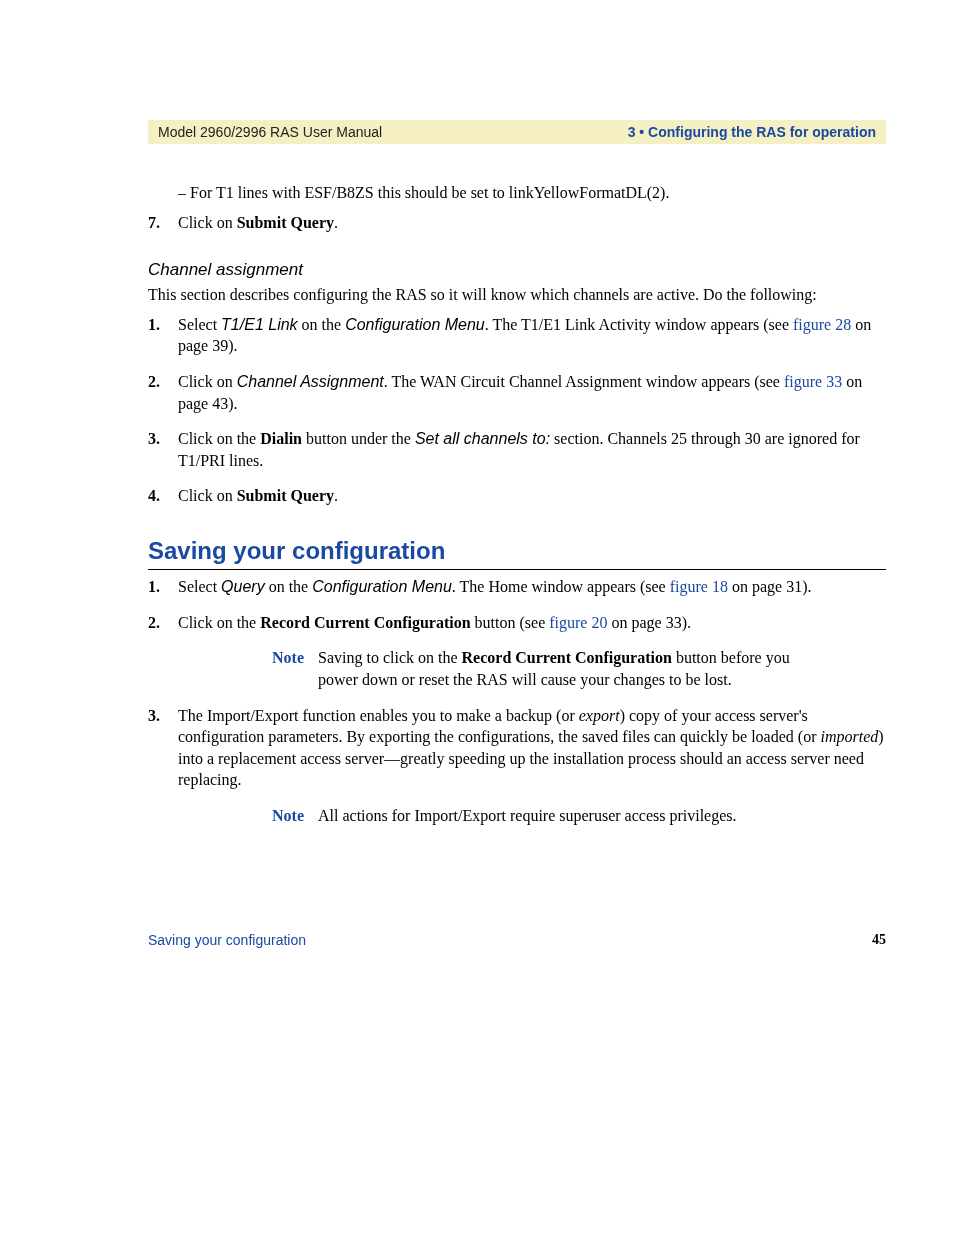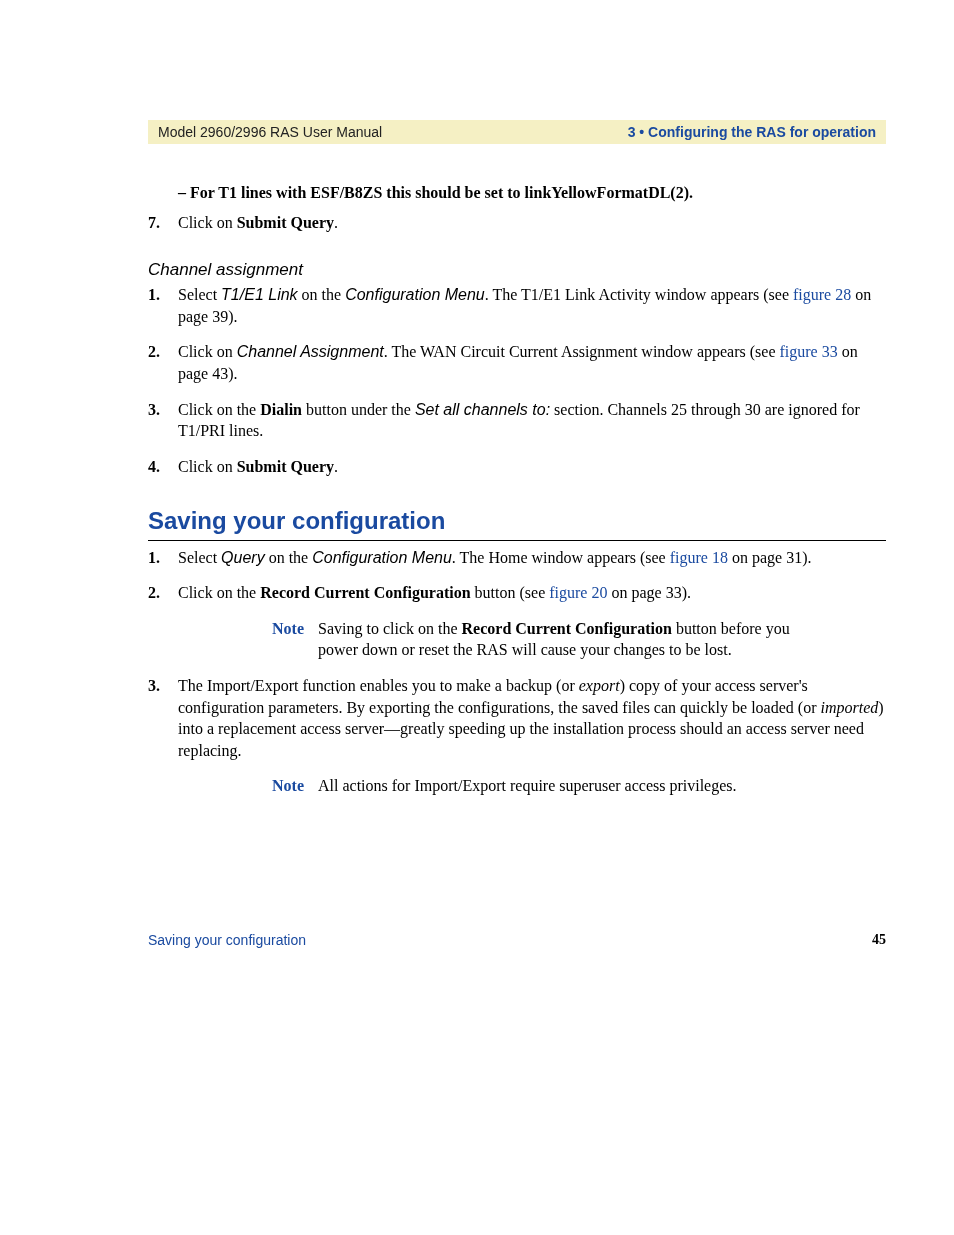--- a/index.html
+++ b/index.html
@@ -39,7 +39,7 @@
     font-size: 16px;
     line-height: 1.35;
   }
-  .indent1 { margin-left: 30px; font-weight: bold; }
+  .indent1 { margin-left: 30px; }
   .ol-item {
     display: flex;
     margin-bottom: 14px;

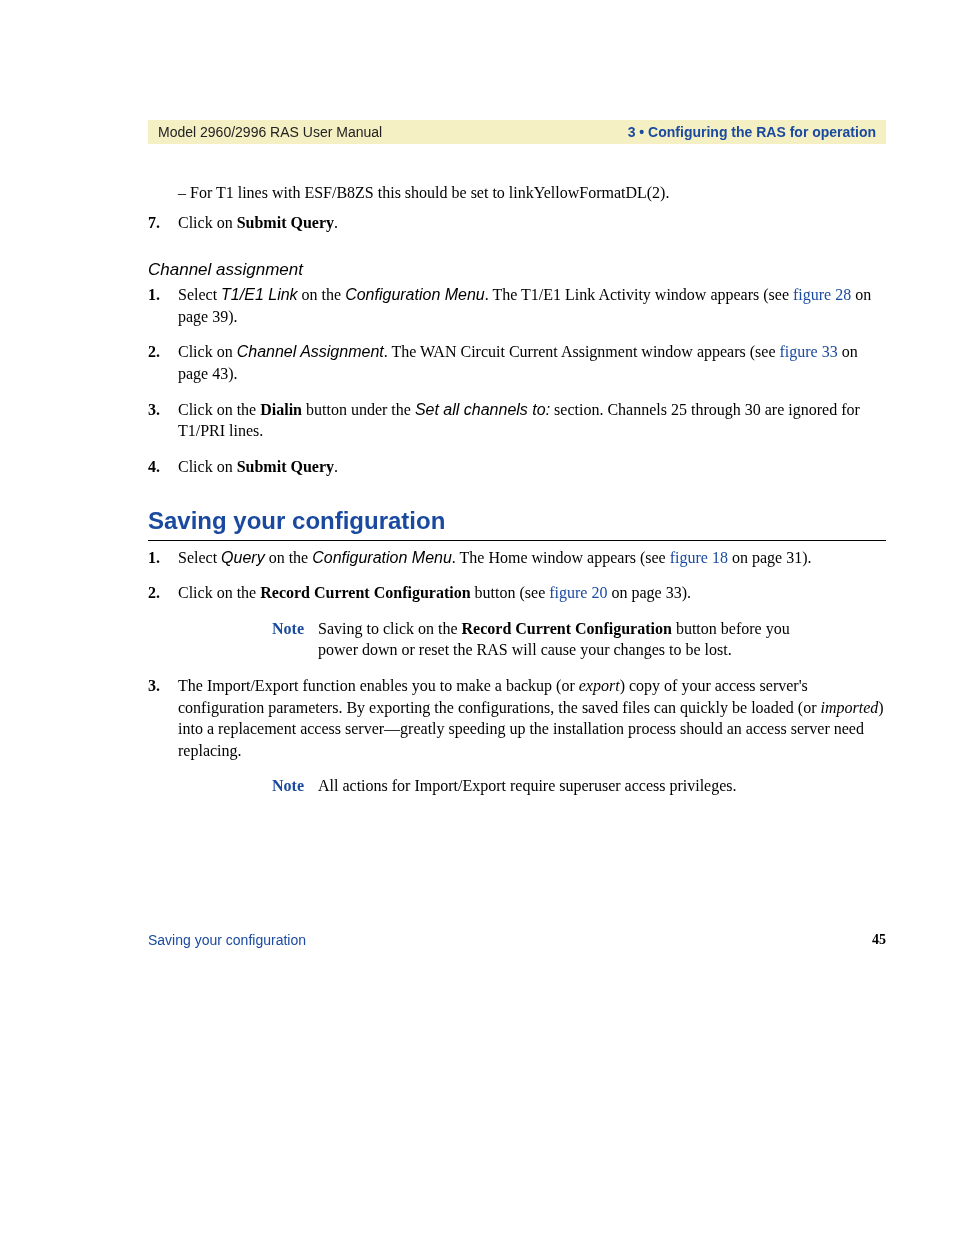--- a/index.html
+++ b/index.html
@@ -133,6 +133,7 @@
     </div>
 
     <div class="subhead-italic">Channel assignment</div>
+    <p>This section describes configuring the RAS so it will know which channels are active. Do the following:</p>
 
     <div id="ch-steps">
         <div class="ol-item">

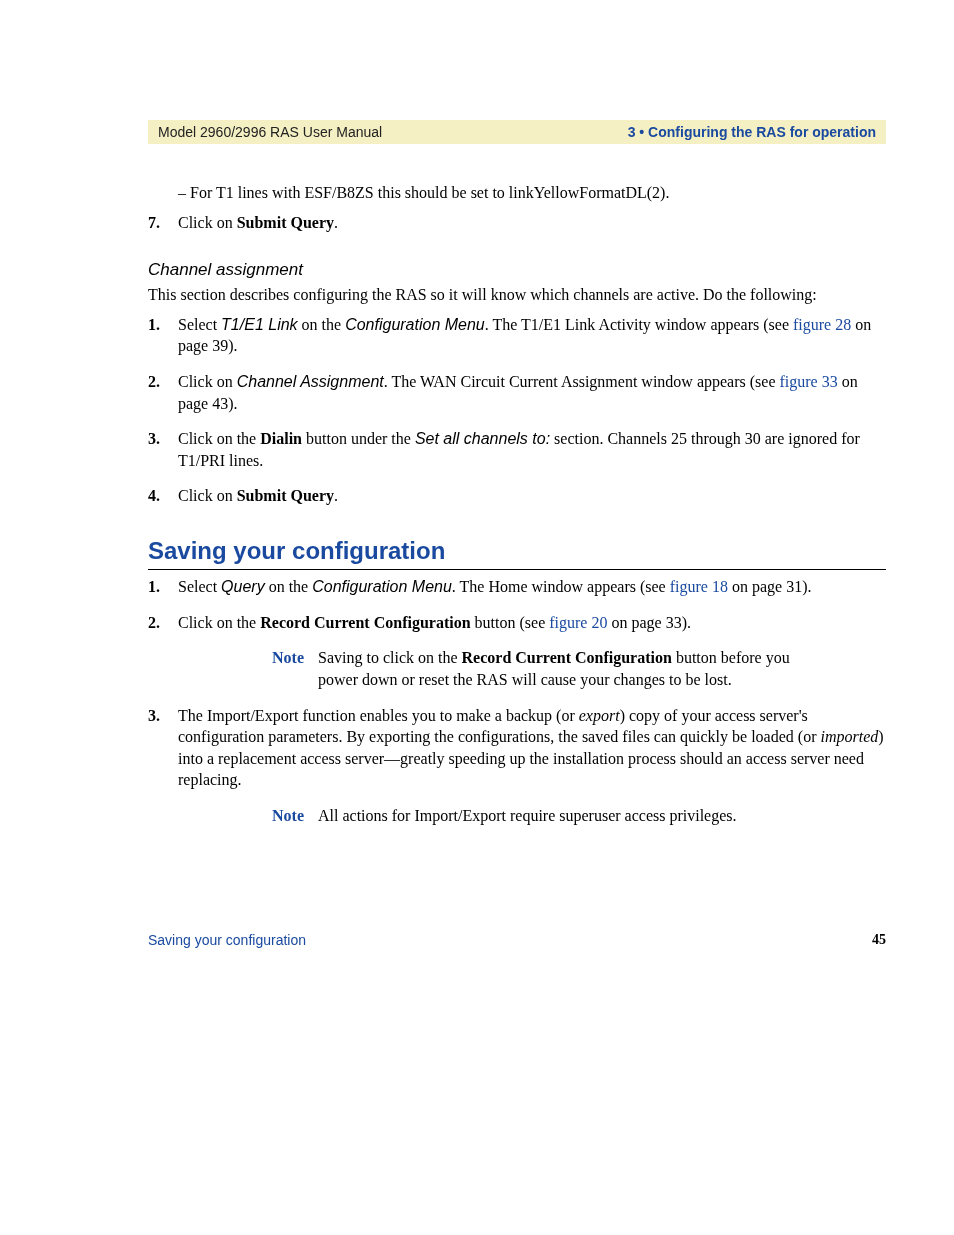--- a/index.html
+++ b/index.html
@@ -142,7 +142,7 @@
         </div>
         <div class="ol-item">
           <div class="ol-num">2.</div>
-          <div class="ol-body"><span>Click on </span><span class="sans">Channel Assignment</span><span>. The WAN Circuit Current Assignment window appears (see </span><span class="link">figure 33</span><span> on page 43).</span></div>
+          <div class="ol-body"><span>Click on </span><span class="sans">Channel Assignment</span><span>. The WAN Circuit Channel Assignment window appears (see </span><span class="link">figure 33</span><span> on page 43).</span></div>
         </div>
         <div class="ol-item">
           <div class="ol-num">3.</div>

